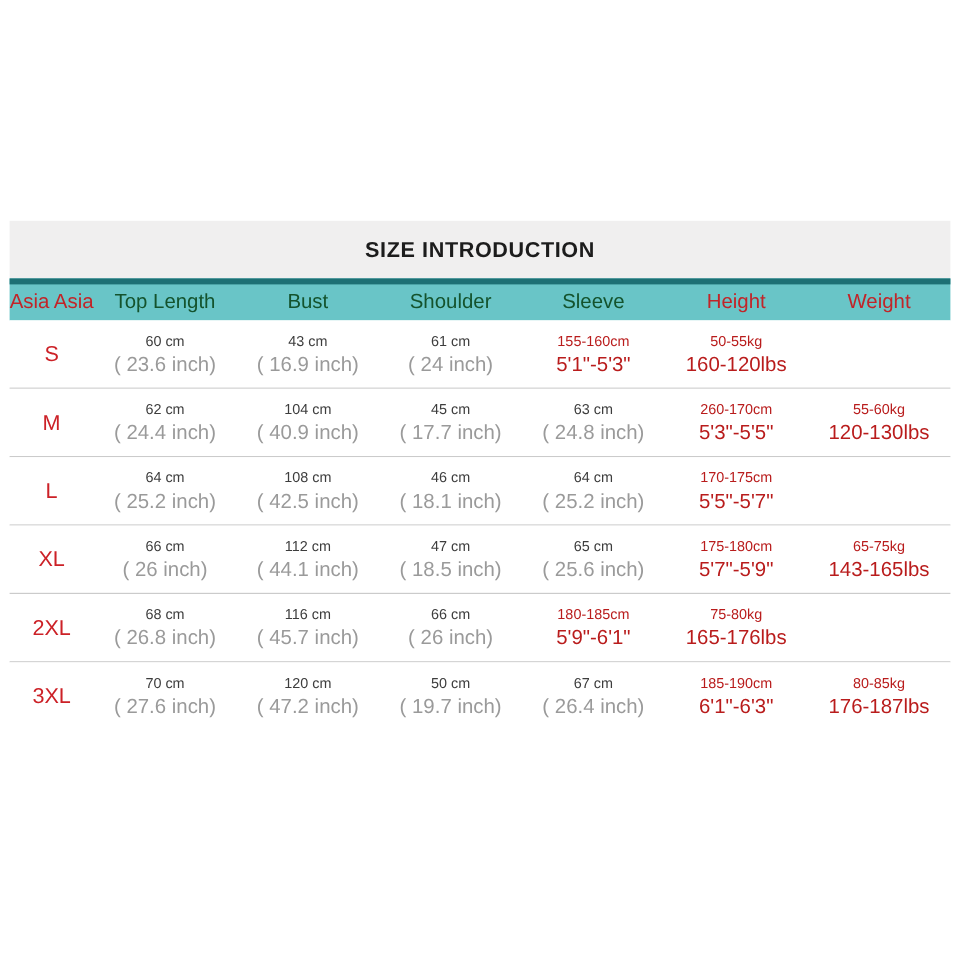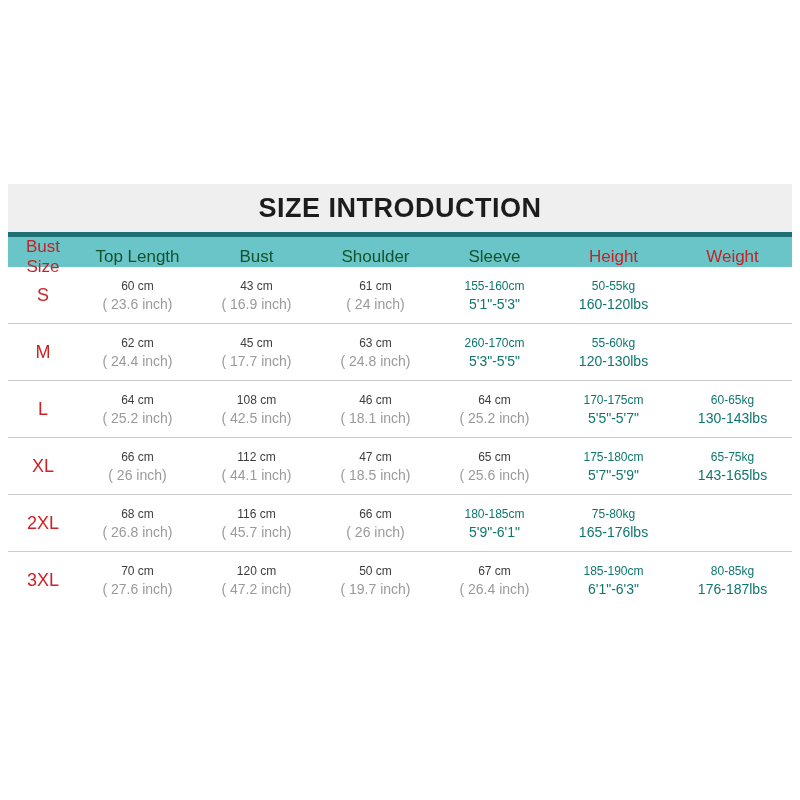--- a/index.html
+++ b/index.html
@@ -20,7 +20,7 @@
     display:flex; align-items:center; justify-content:center;
   }
   .title {
-    font-size:27px;
+    font-size:18px;
     font-weight:700;
     color:#1c1c1c;
     letter-spacing:0.5px;

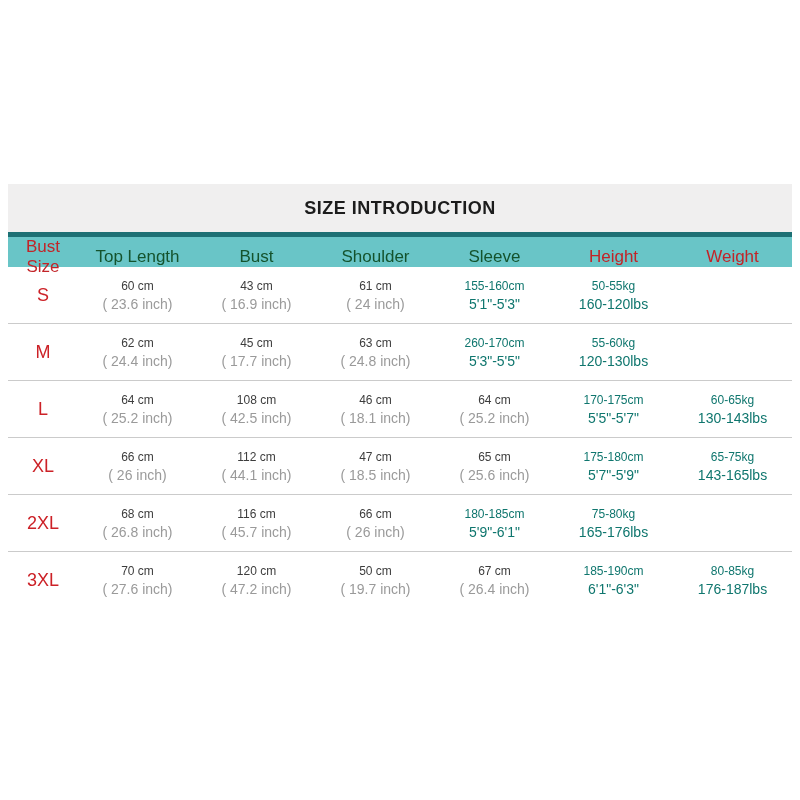--- a/index.html
+++ b/index.html
@@ -72,7 +72,7 @@
   </div>
 
   <div class="header-row">
-    <div class="header-cell hdr-red">Bust Size</div>
+    <div class="header-cell hdr-red">Asia Asia</div>
     <div class="header-cell">Top Length</div>
     <div class="header-cell">Bust</div>
     <div class="header-cell">Shoulder</div>

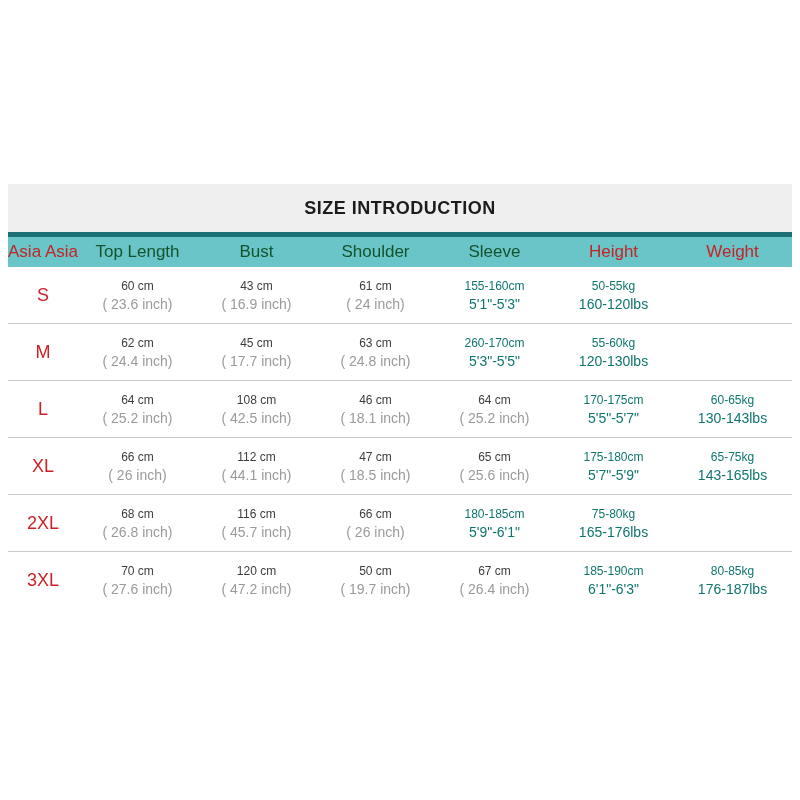--- a/index.html
+++ b/index.html
@@ -60,7 +60,7 @@
   }
   .line1 { font-size:12px; color:#3d3d3d; }
   .line2 { font-size:14px; color:#9a9a9a; }
-  .red-cell .line1, .red-cell .line2 { color:#0f766e; }
+  .red-cell .line1, .red-cell .line2 { color:#b91c1c; }
 </style>
 </head>
 <body>

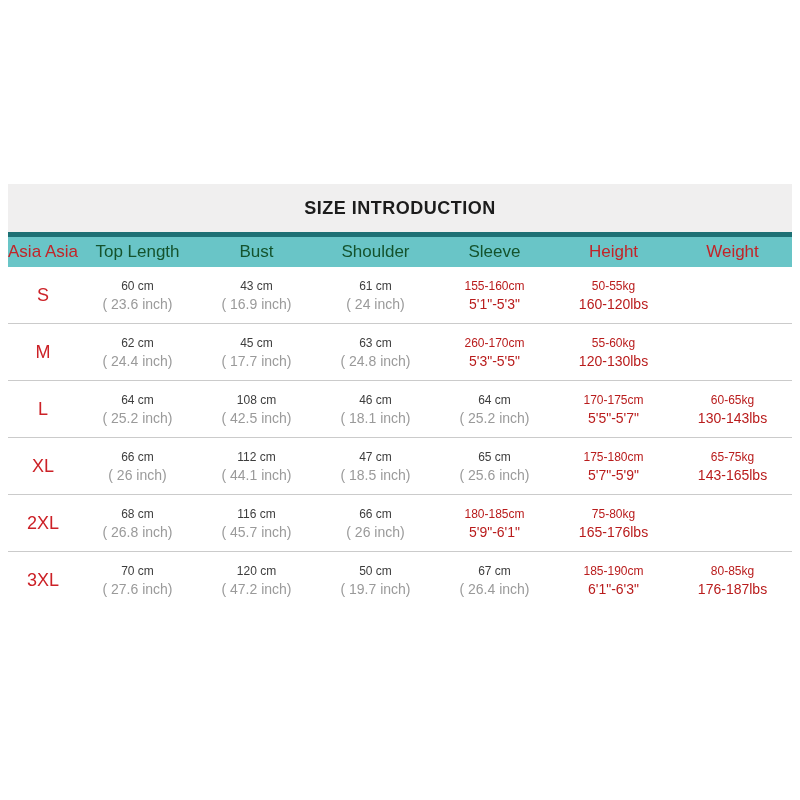--- a/index.html
+++ b/index.html
@@ -59,7 +59,7 @@
     color:#cc2127;
   }
   .line1 { font-size:12px; color:#3d3d3d; }
-  .line2 { font-size:14px; color:#9a9a9a; }
+  .line2 { font-size:17px; color:#9a9a9a; }
   .red-cell .line1, .red-cell .line2 { color:#b91c1c; }
 </style>
 </head>

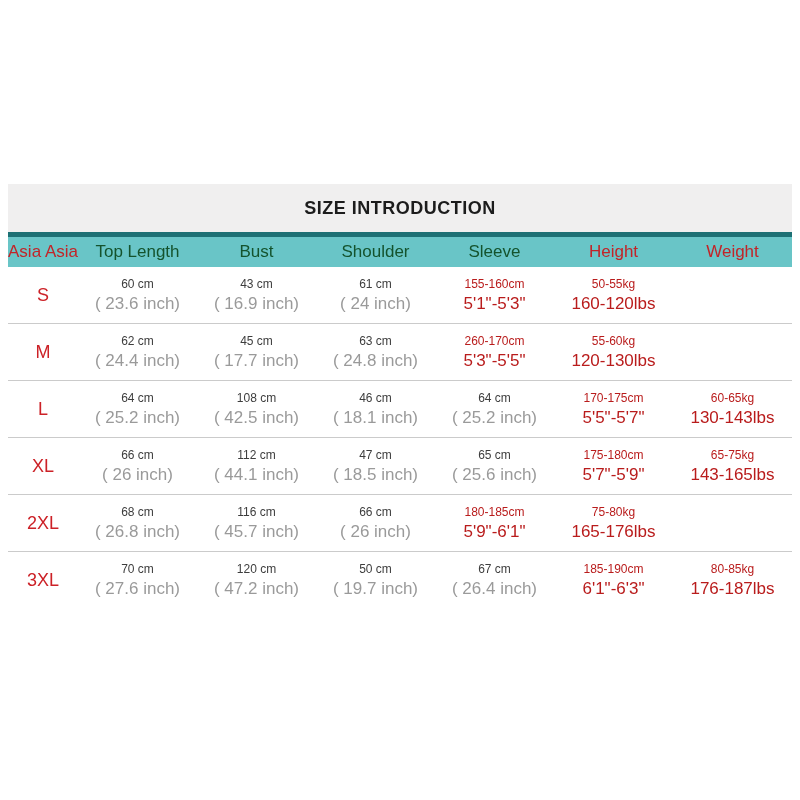--- a/index.html
+++ b/index.html
@@ -112,6 +112,10 @@
           <div class="line2">( 24.4 inch)</div>
         </div>
         <div class="cell">
+          <div class="line1">104 cm</div>
+          <div class="line2">( 40.9 inch)</div>
+        </div>
+        <div class="cell">
           <div class="line1">45 cm</div>
           <div class="line2">( 17.7 inch)</div>
         </div>

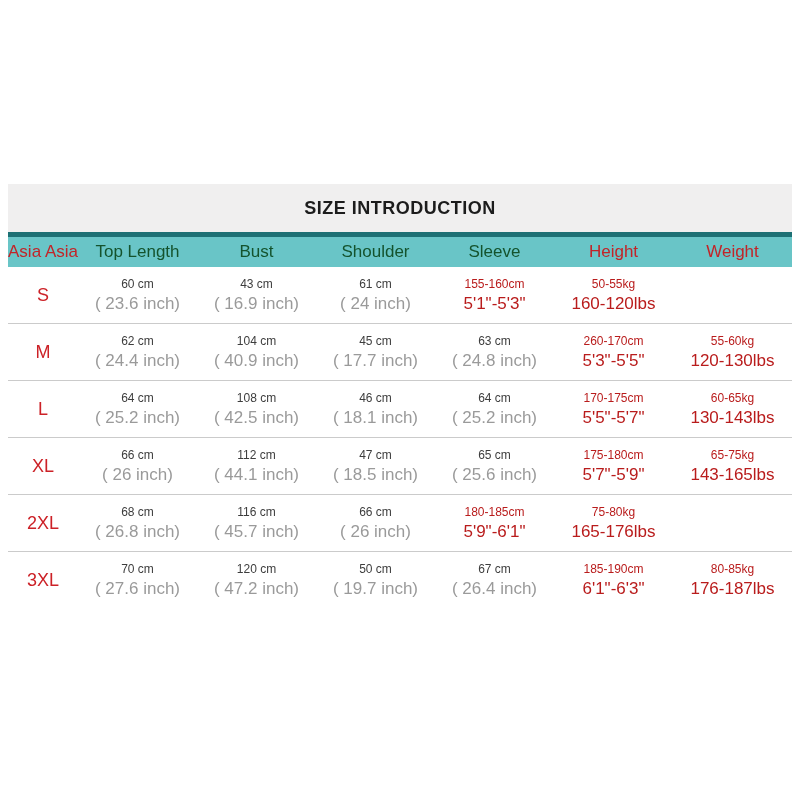--- a/index.html
+++ b/index.html
@@ -154,10 +154,6 @@
           <div class="line1">170-175cm</div>
           <div class="line2">5'5"-5'7"</div>
         </div>
-        <div class="cell red-cell">
-          <div class="line1">60-65kg</div>
-          <div class="line2">130-143lbs</div>
-        </div>
       </div>
       <div class="row">
         <div class="cell size-cell">XL</div>

